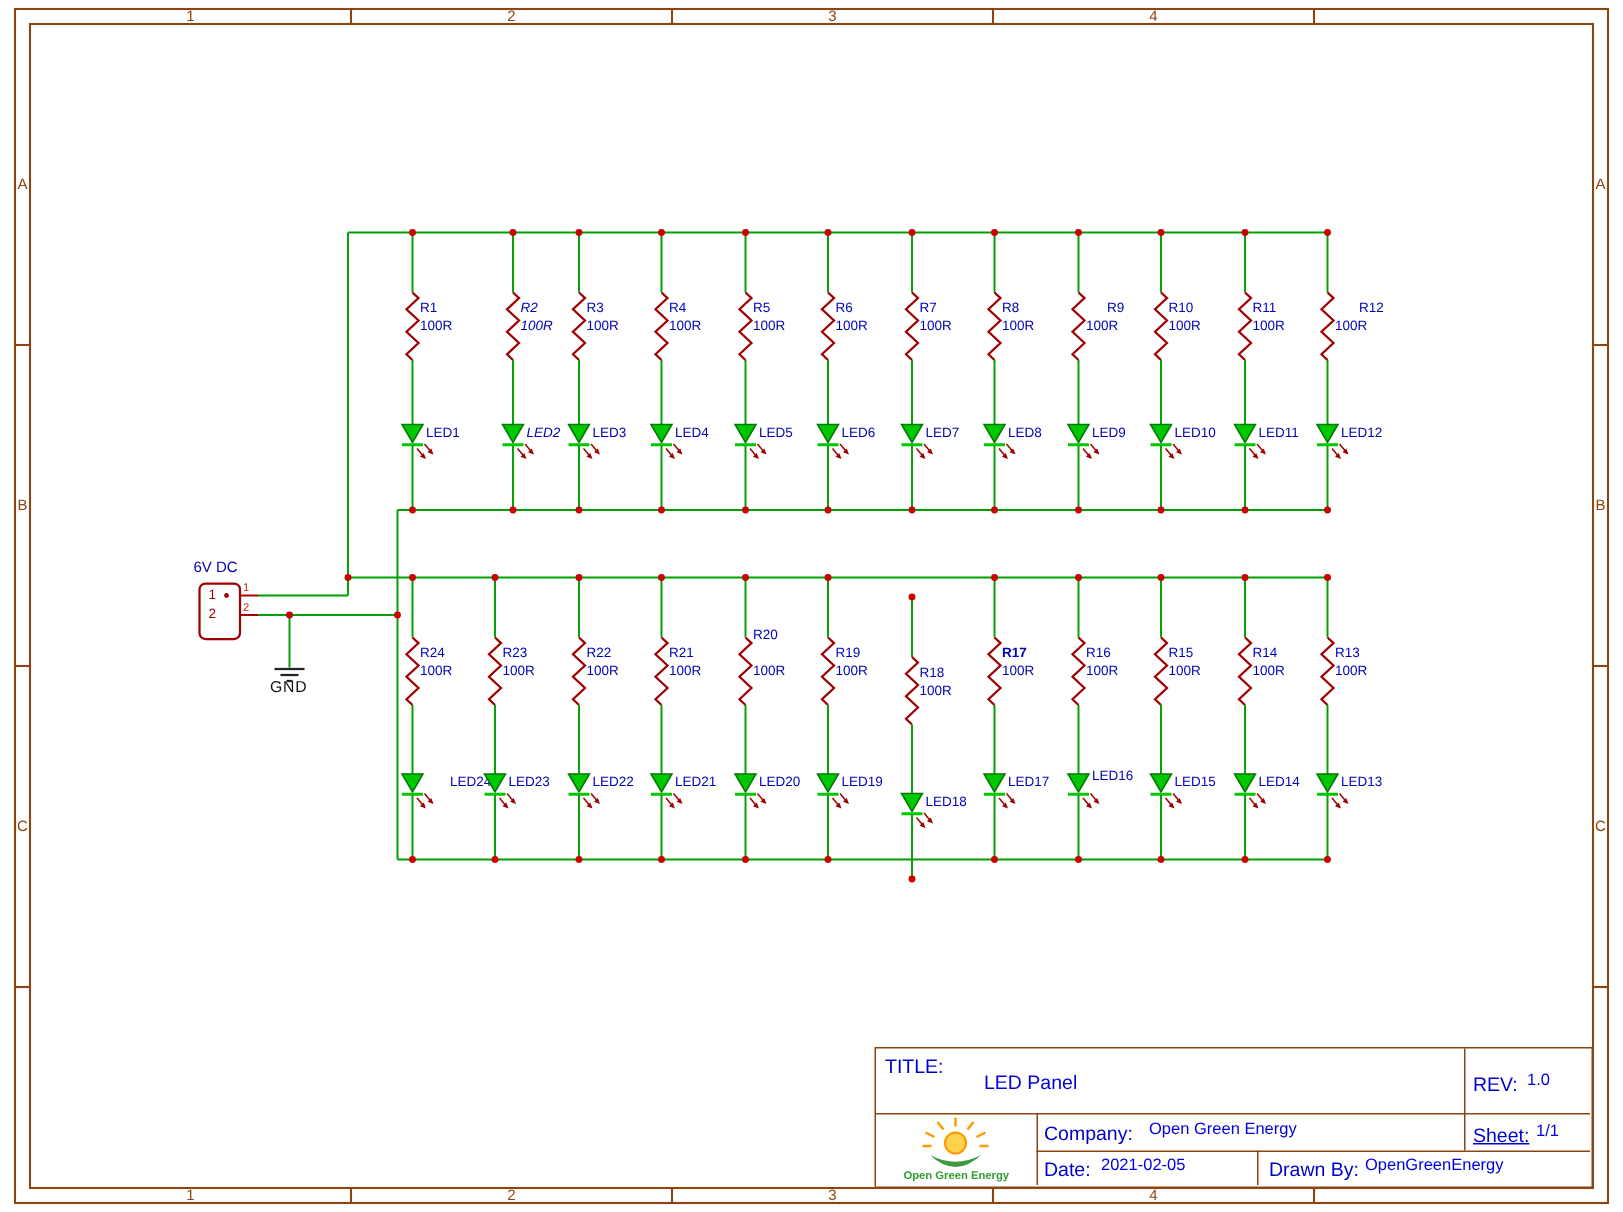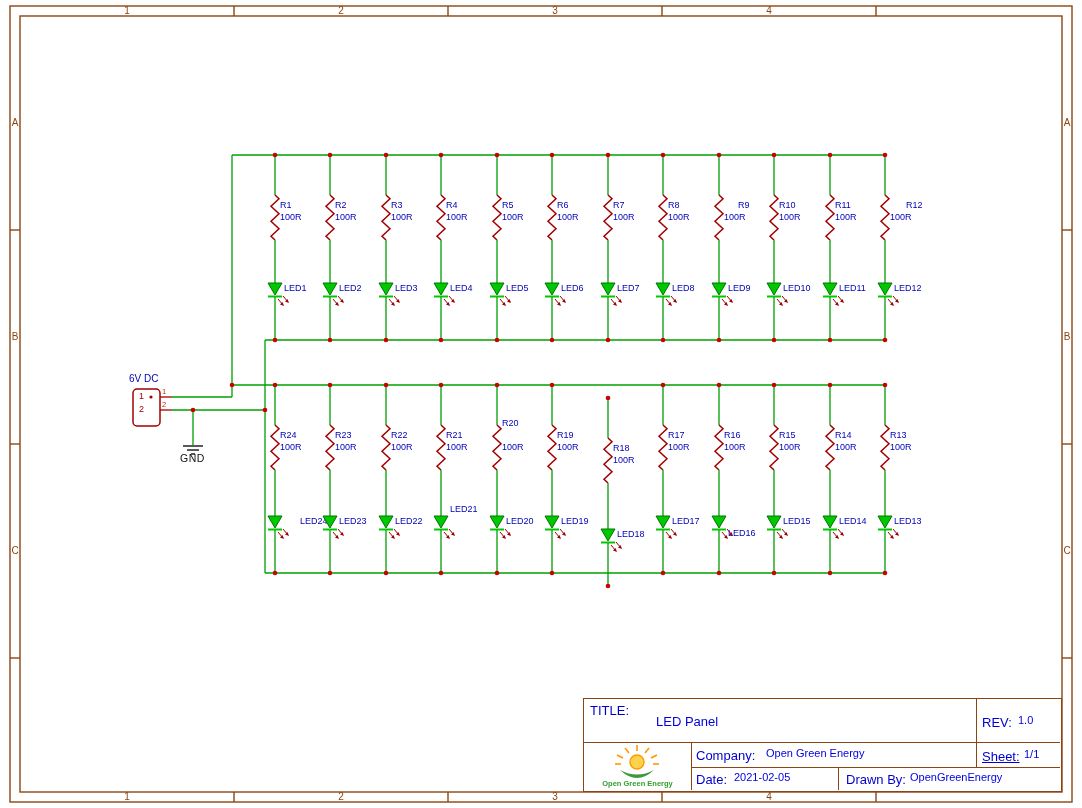--- a/index.html
+++ b/index.html
@@ -114,7 +114,7 @@
         <span class="lbl" style="left:27px;top:58px;">100R</span>
         <span class="lbl" style="left:31px;top:129px;">LED1</span>
       </div>
-      <div class="branch" style="left: 308px; top: 155px;">
+      <div class="branch" style="left: 320px; top: 155px; font-style: italic;">
         <svg width="44" height="185">
           <line x1="22" y1="0" x2="22" y2="40" stroke="#00A000" stroke-width="1.3"></line>
           <polyline points="22,40 26,43.7 18,51.2 26,58.7 18,66.2 26,73.7 18,81.2 22,85" fill="none" stroke="#A00000" stroke-width="1.5"></polyline>

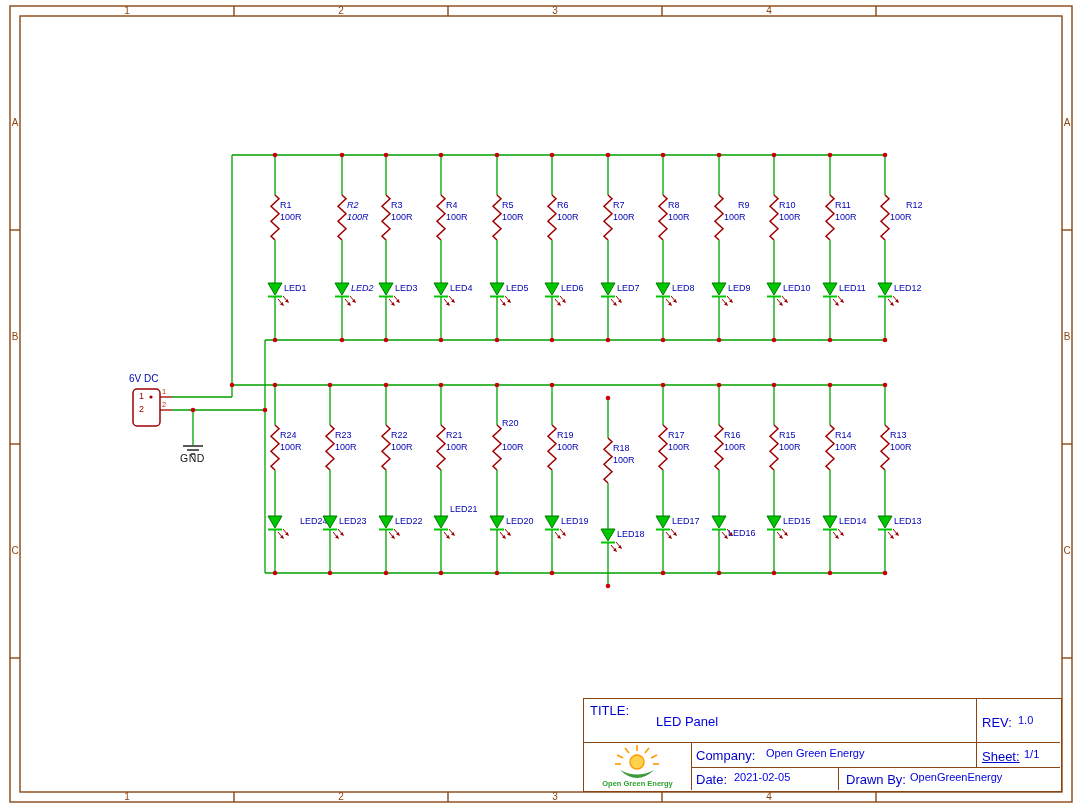--- a/index.html
+++ b/index.html
@@ -471,7 +471,7 @@
           <circle cx="22" cy="0" r="2.3" fill="#CC0000"></circle>
           <circle cx="22" cy="188" r="2.3" fill="#CC0000"></circle>
         </svg>
-        <span class="lbl" style="left:27px;top:46px;">R17</span>
+        <span class="lbl" style="left:27px;top:46px;font-weight:bold;">R17</span>
         <span class="lbl" style="left:27px;top:58px;">100R</span>
         <span class="lbl" style="left:31px;top:132px;">LED17</span>
       </div>

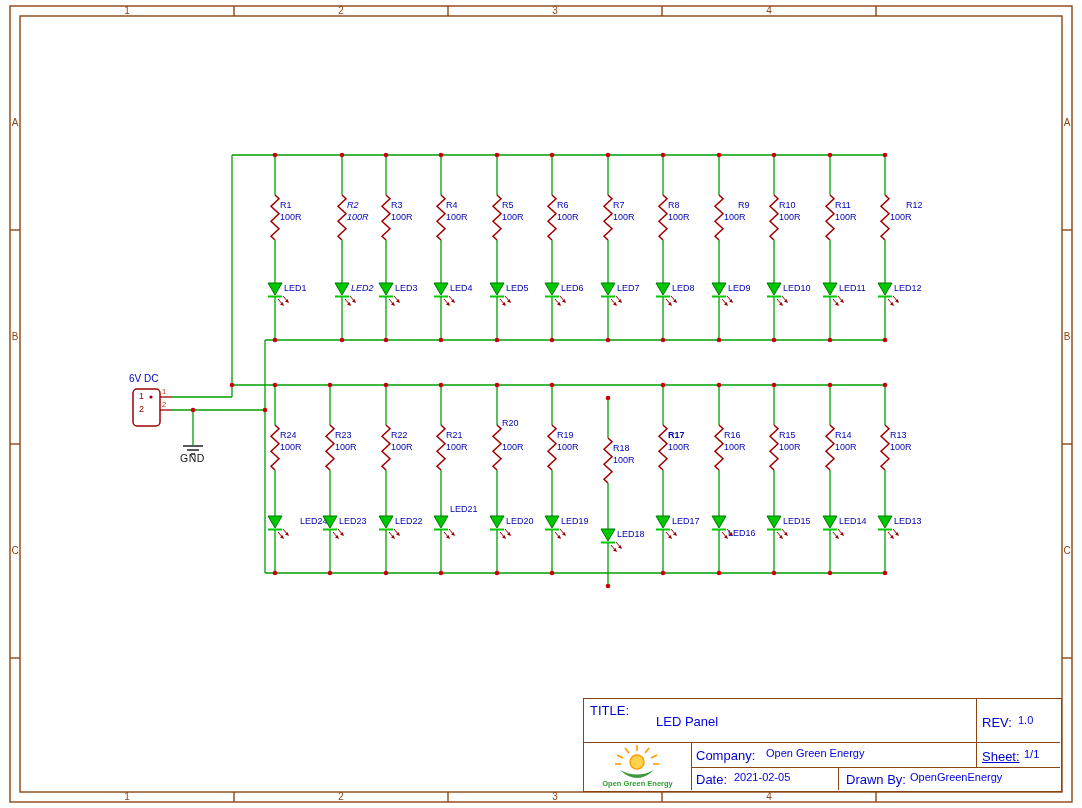--- a/index.html
+++ b/index.html
@@ -397,7 +397,7 @@
         </svg>
         <span class="lbl" style="left:27px;top:46px;">R21</span>
         <span class="lbl" style="left:27px;top:58px;">100R</span>
-        <span class="lbl" style="left:31px;top:120px;">LED21</span>
+        <span class="lbl" style="left:31px;top:132px;">LED21</span>
       </div>
       <div class="branch" style="left: 475px; top: 385px;">
         <svg width="44" height="188">

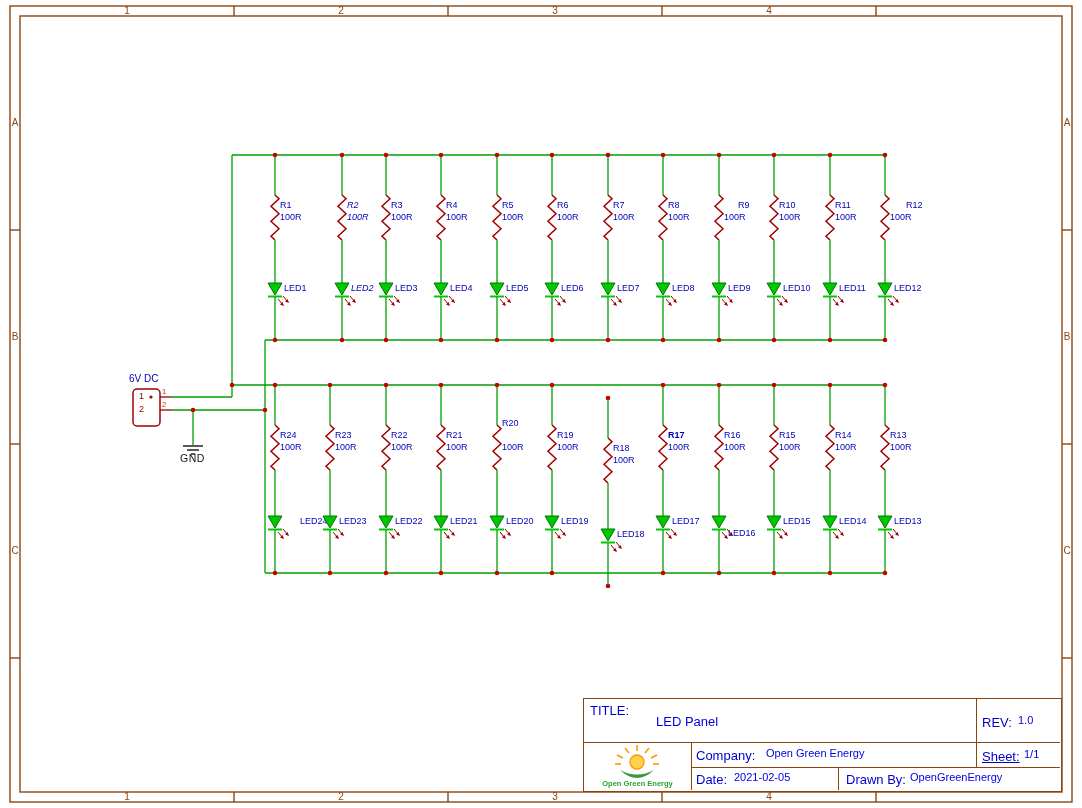--- a/index.html
+++ b/index.html
@@ -492,7 +492,7 @@
         </svg>
         <span class="lbl" style="left:27px;top:46px;">R16</span>
         <span class="lbl" style="left:27px;top:58px;">100R</span>
-        <span class="lbl" style="left:31px;top:144px;">LED16</span>
+        <span class="lbl" style="left:31px;top:128px;">LED16</span>
       </div>
       <div class="branch" style="left: 752px; top: 385px;">
         <svg width="44" height="188">

